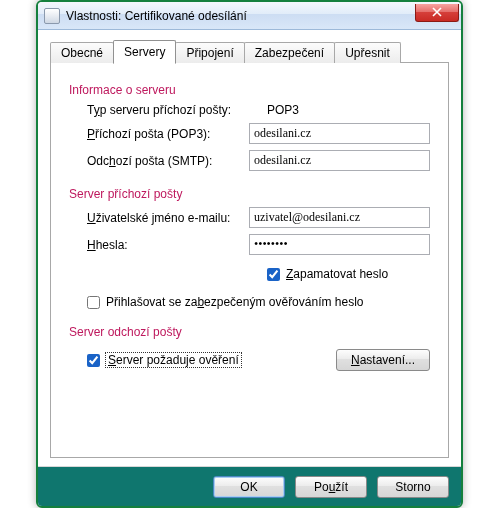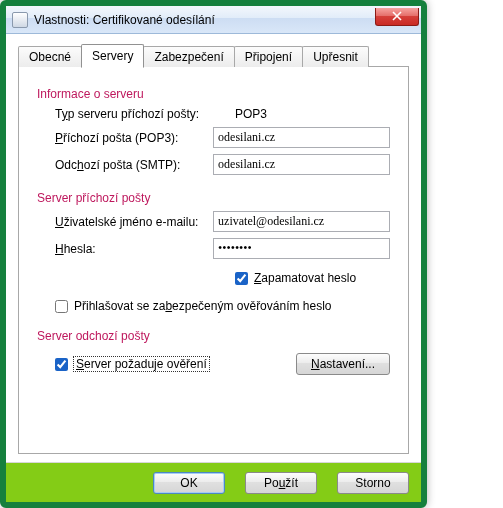--- a/index.html
+++ b/index.html
@@ -17,13 +17,14 @@
   .window {
     width: 427px;
     height: 508px;
-    border: 6px solid #15803d;
+    border: 2px solid #15803d;
     background: #fff;
     display: flex;
     flex-direction: column;
     box-shadow: 0 0 8px rgba(0,0,0,0.3);
     border-radius: 6px;
     overflow: hidden;
+    margin-left: 36px;
   }
   .titlebar {
     height: 28px;

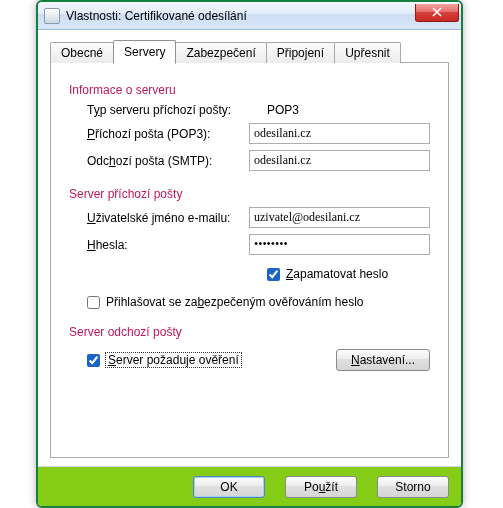--- a/index.html
+++ b/index.html
@@ -206,8 +206,8 @@
     <div class="tabs">
       <div class="tab">Obecné</div>
       <div class="tab active">Servery</div>
+      <div class="tab">Připojení</div>
       <div class="tab">Zabezpečení</div>
-      <div class="tab">Připojení</div>
       <div class="tab">Upřesnit</div>
     </div>
 

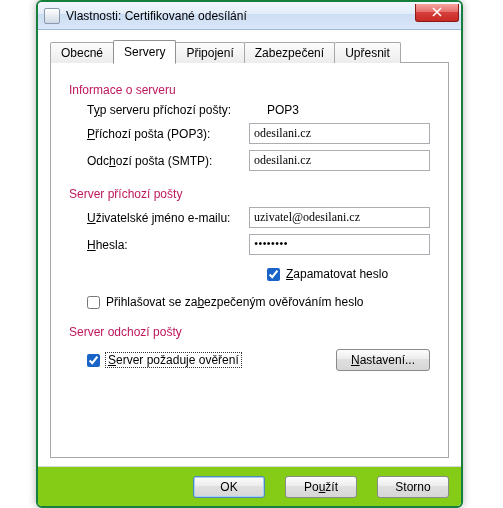--- a/index.html
+++ b/index.html
@@ -169,9 +169,9 @@
     display: flex;
     justify-content: flex-end;
     align-items: center;
-    gap: 20px;
+    gap: 10px;
     padding: 0 12px;
-    background: #84cc16;
+    background: #0f766e;
     border-top: 1px solid #d7d7d7;
   }
   .footer .button { min-width: 72px; }

